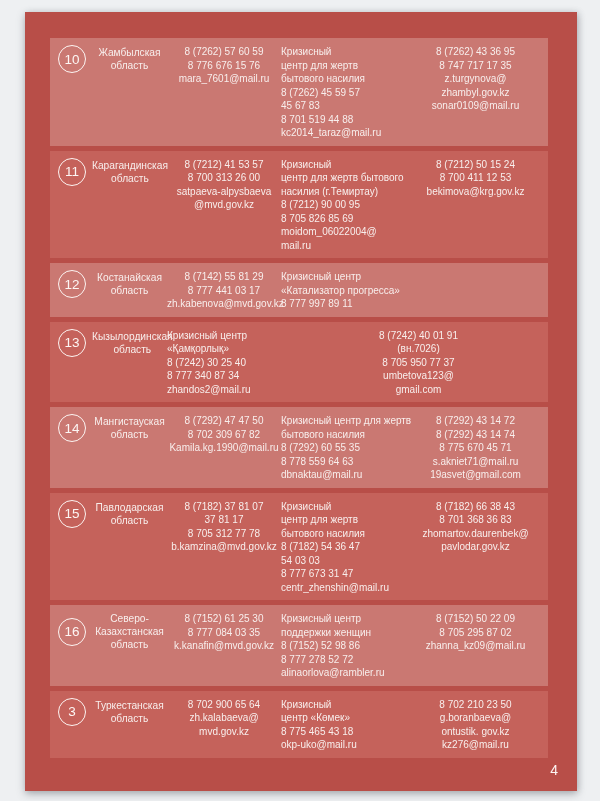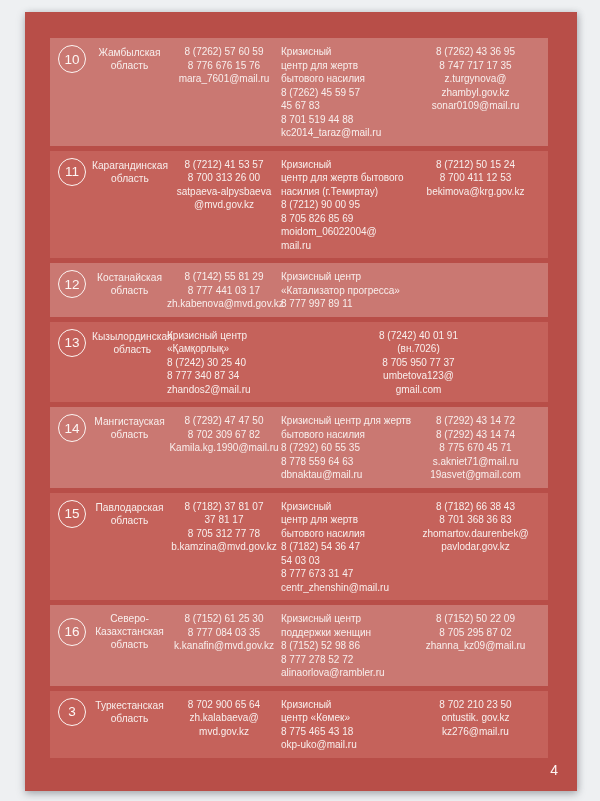--- a/index.html
+++ b/index.html
@@ -256,6 +256,7 @@
           </div>
           <div class="col c4">
             <div class="line">8 702 210 23 50</div>
+            <div class="line">g.boranbaeva@</div>
             <div class="line">ontustik. gov.kz</div>
             <div class="line">kz276@mail.ru</div>
           </div>

